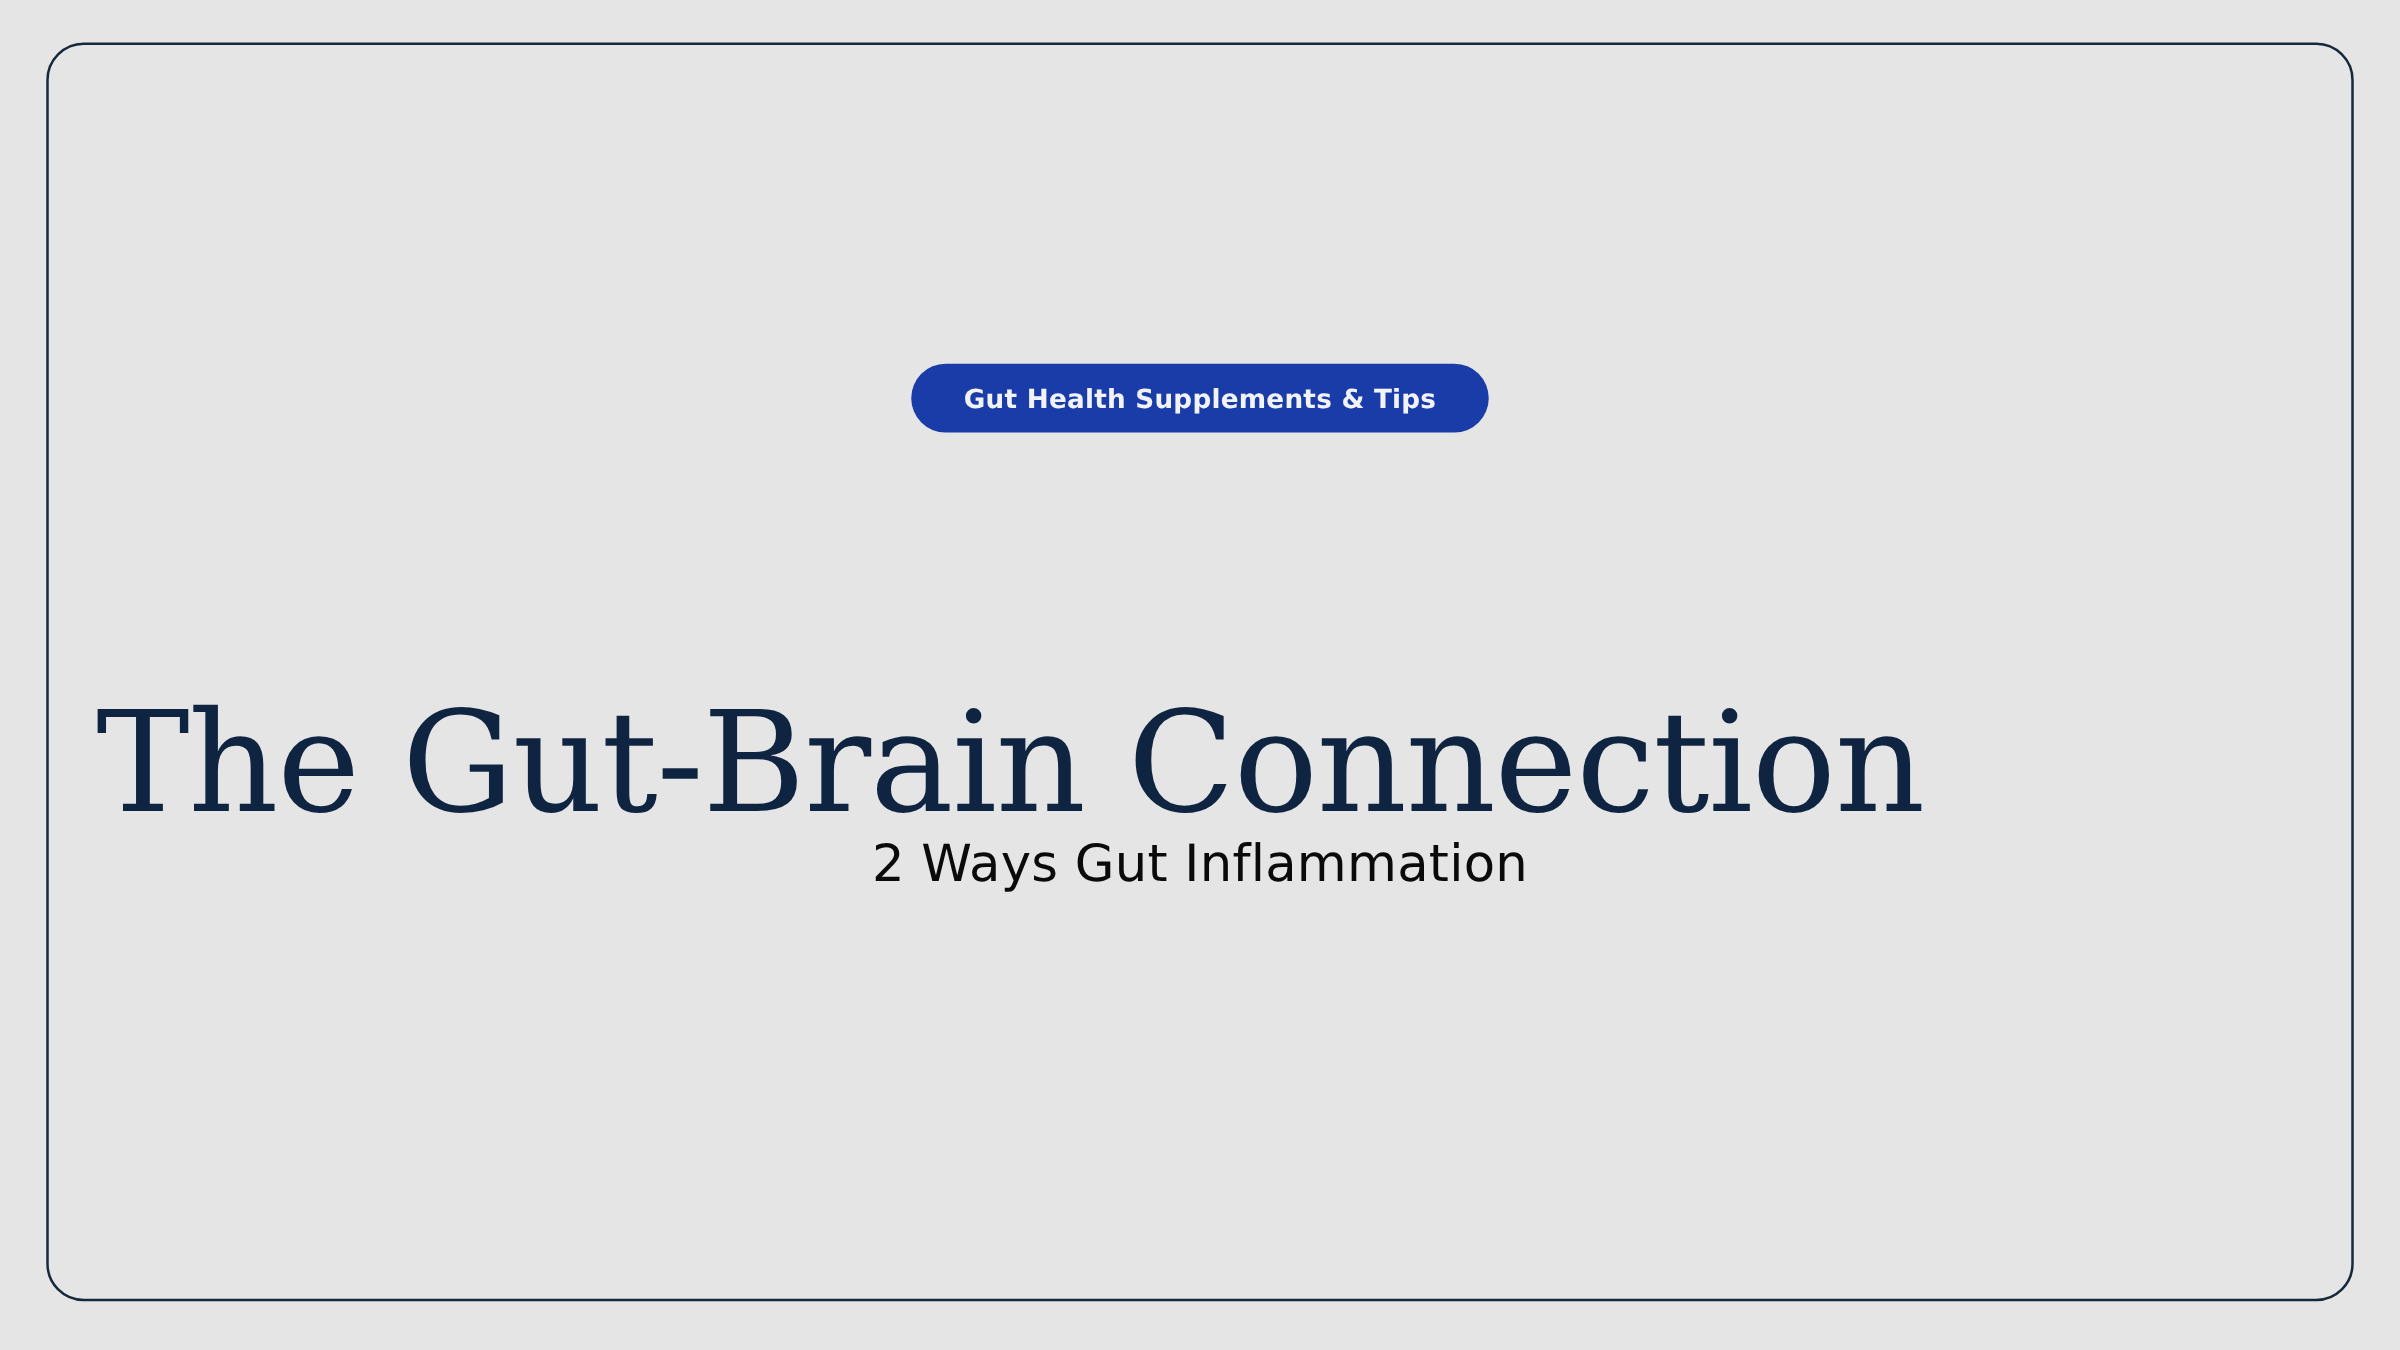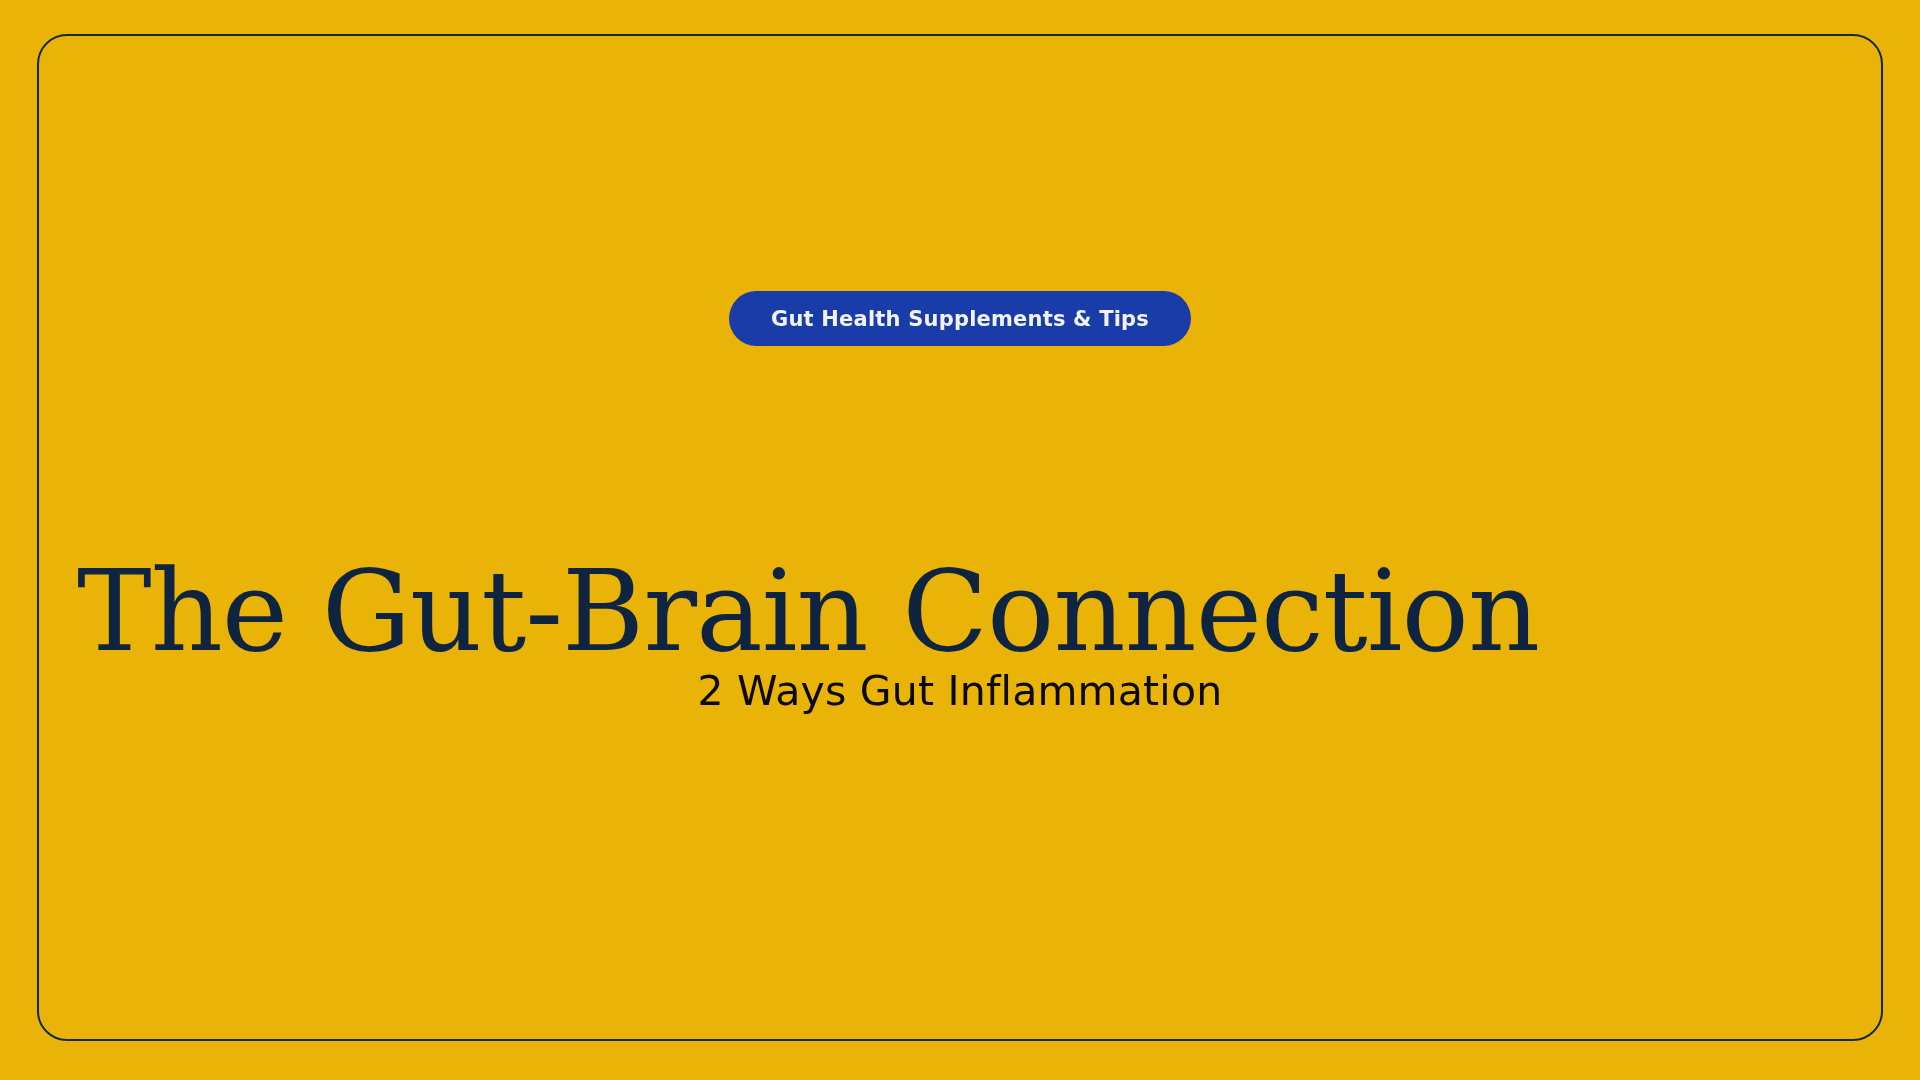--- a/index.html
+++ b/index.html
@@ -17,7 +17,7 @@
     position: relative;
     width: 1920px;
     height: 1080px;
-    background: #eab308;
+    background: #e5e5e5;
     box-sizing: border-box;
   }
 

